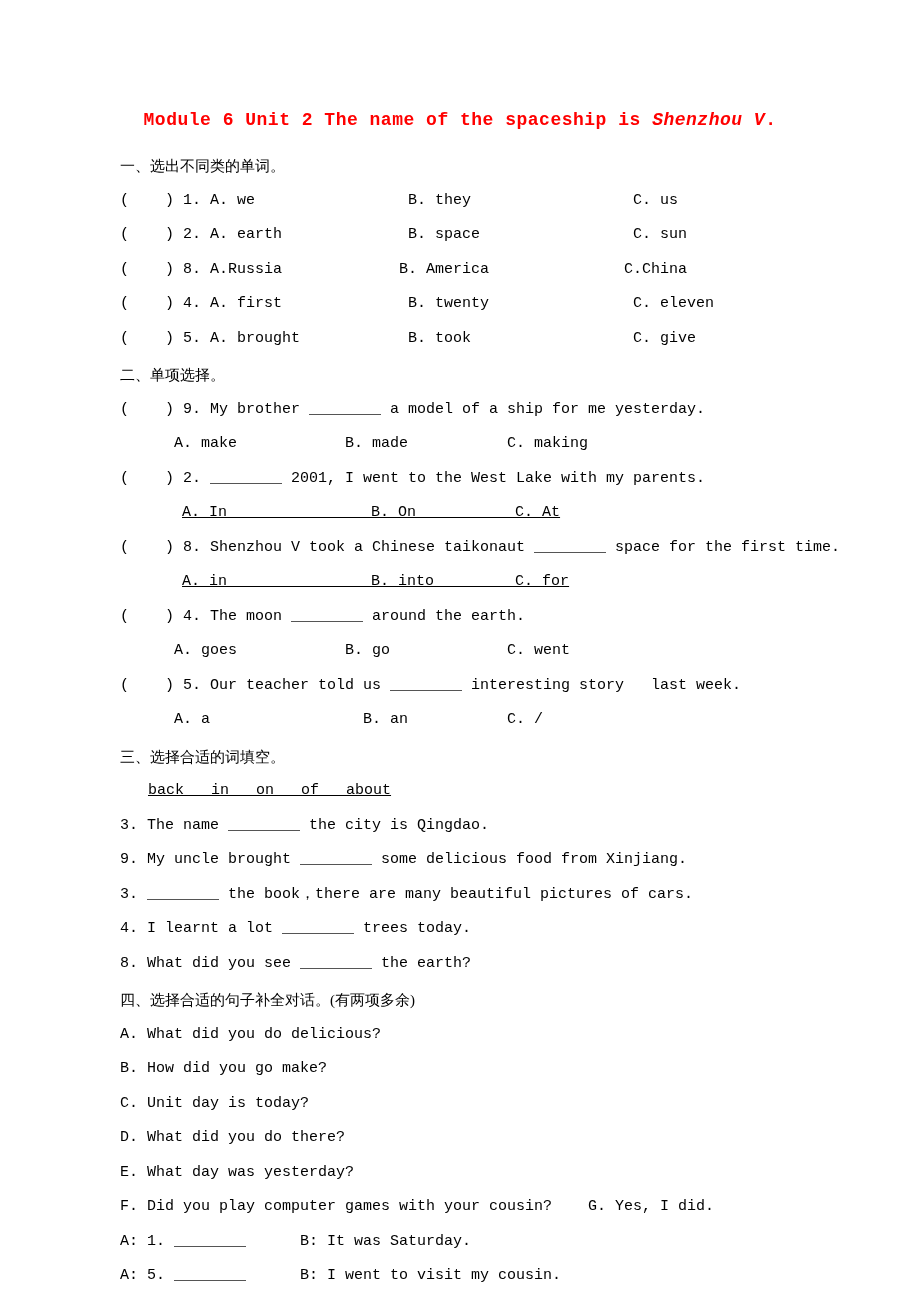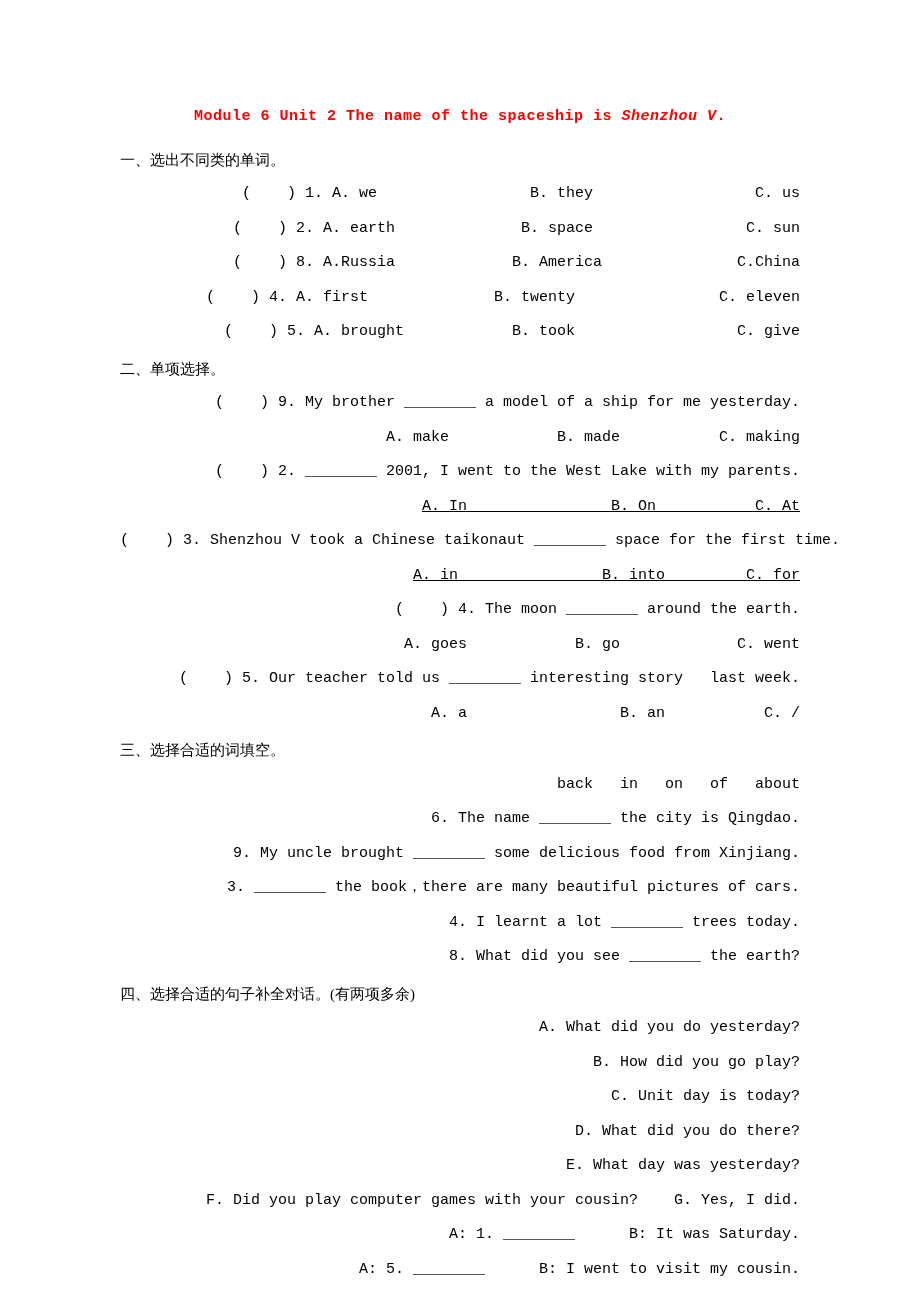--- a/index.html
+++ b/index.html
@@ -16,7 +16,7 @@
     .title {
       color: #ff0000;
       font-family: "Courier New", "SimSun", monospace;
-      font-size: 15px;
+      font-size: 18px;
       font-weight: bold;
       text-align: center;
       margin-bottom: 8px;

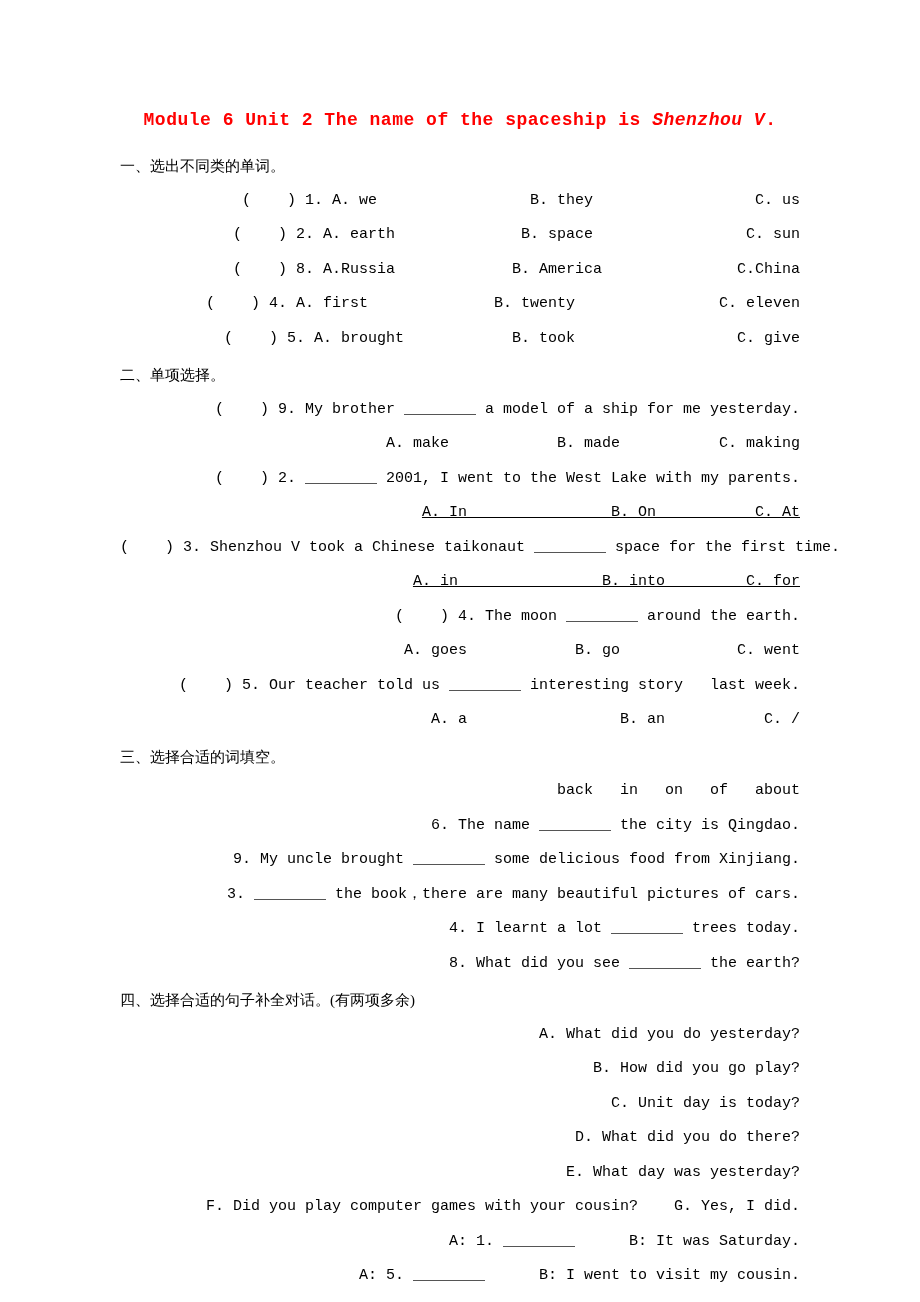--- a/index.html
+++ b/index.html
@@ -33,7 +33,6 @@
     }
     .mono {
       font-family: "Courier New", monospace;
-      text-align: right;
     }
     .sub {
       padding-left: 54px;

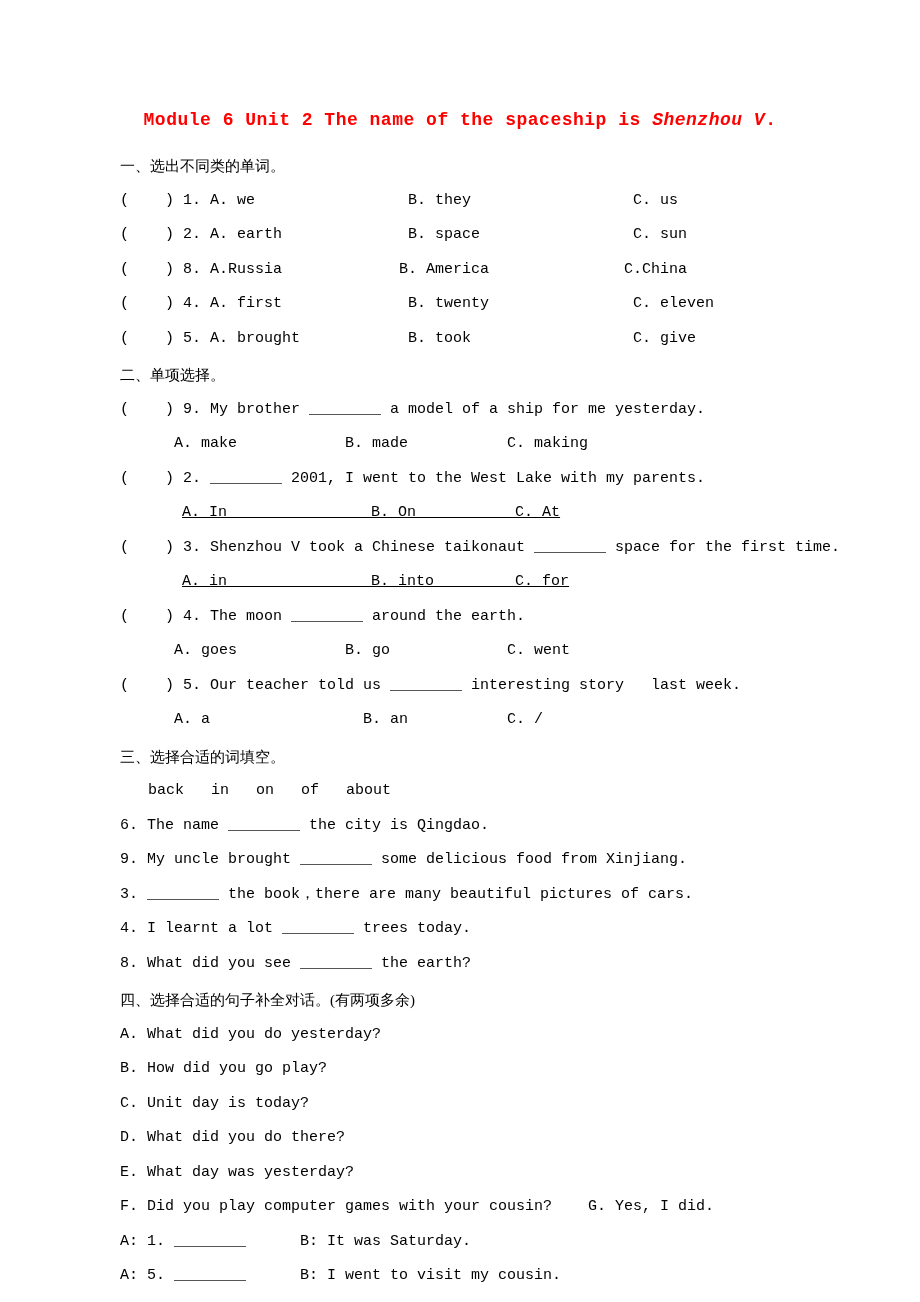--- a/index.html
+++ b/index.html
@@ -67,7 +67,7 @@
 <div class="question mono sub">A. make            B. made           C. making</div>
 <div class="question mono">(    ) 2. ________ 2001, I went to the West Lake with my parents.</div>
 <div class="question mono sub2">A. In                B. On           C. At</div>
-<div class="question mono">(    ) 3. Shenzhou V took a Chinese taikonaut ________ space for the first time.</div>
+<div class="question mono">(    ) 8. Shenzhou V took a Chinese taikonaut ________ space for the first time.</div>
 <div class="question mono sub2">A. in                B. into         C. for</div>
 <div class="question mono">(    ) 4. The moon ________ around the earth.</div>
 <div class="question mono sub">A. goes            B. go             C. went</div>

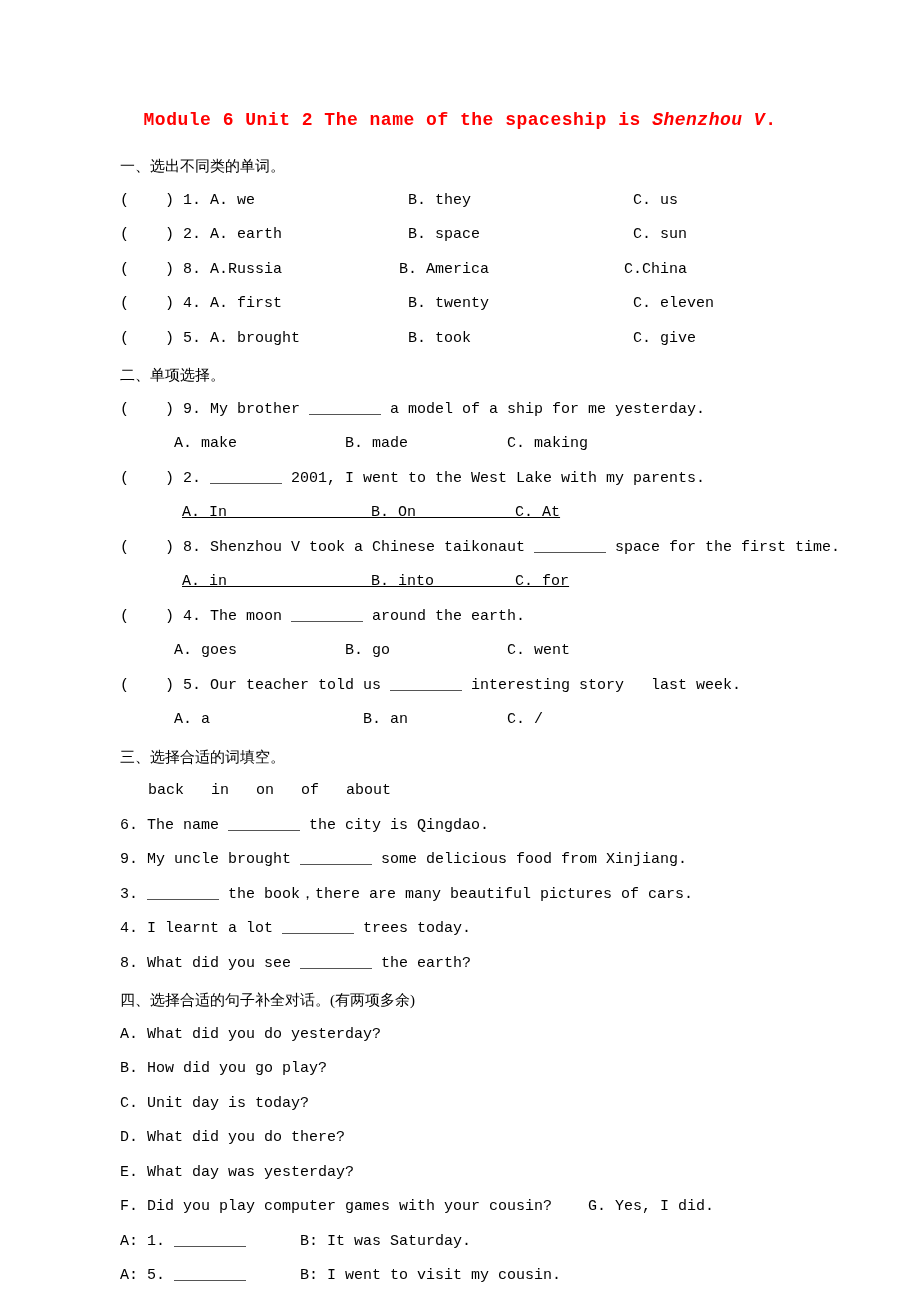--- a/index.html
+++ b/index.html
@@ -43,6 +43,7 @@
     }
     .word-bank {
       padding-left: 28px;
+      text-decoration: underline;
     }
     .dialog-opt {
       margin: 0;

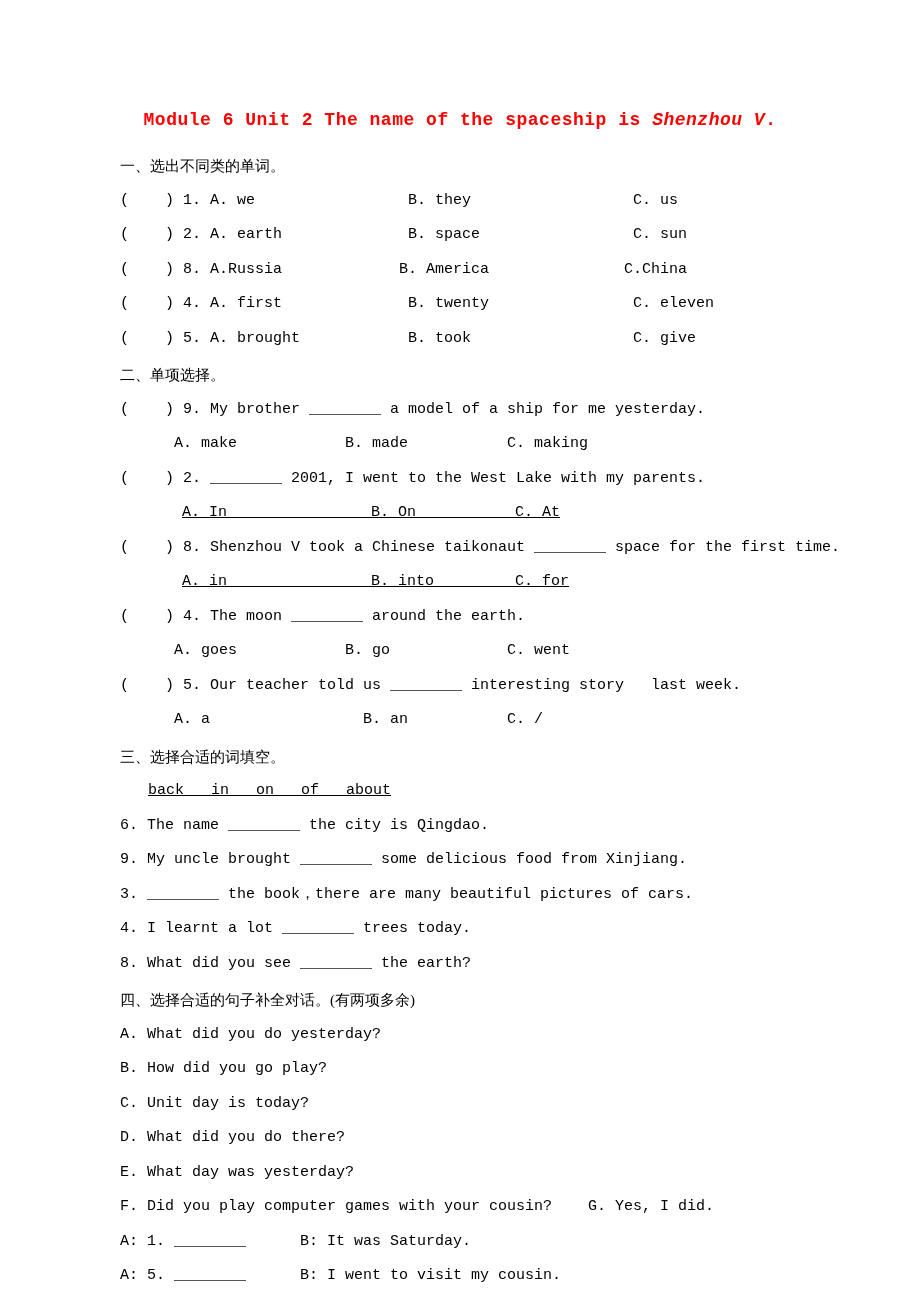--- a/index.html
+++ b/index.html
@@ -77,7 +77,7 @@
 
 <div class="section-header">三、选择合适的词填空。</div>
 <div class="question mono word-bank">back   in   on   of   about</div>
-<div class="question mono">6. The name ________ the city is Qingdao.</div>
+<div class="question mono">3. The name ________ the city is Qingdao.</div>
 <div class="question mono">9. My uncle brought ________ some delicious food from Xinjiang.</div>
 <div class="question mono">3. ________ the book，there are many beautiful pictures of cars.</div>
 <div class="question mono">4. I learnt a lot ________ trees today.</div>

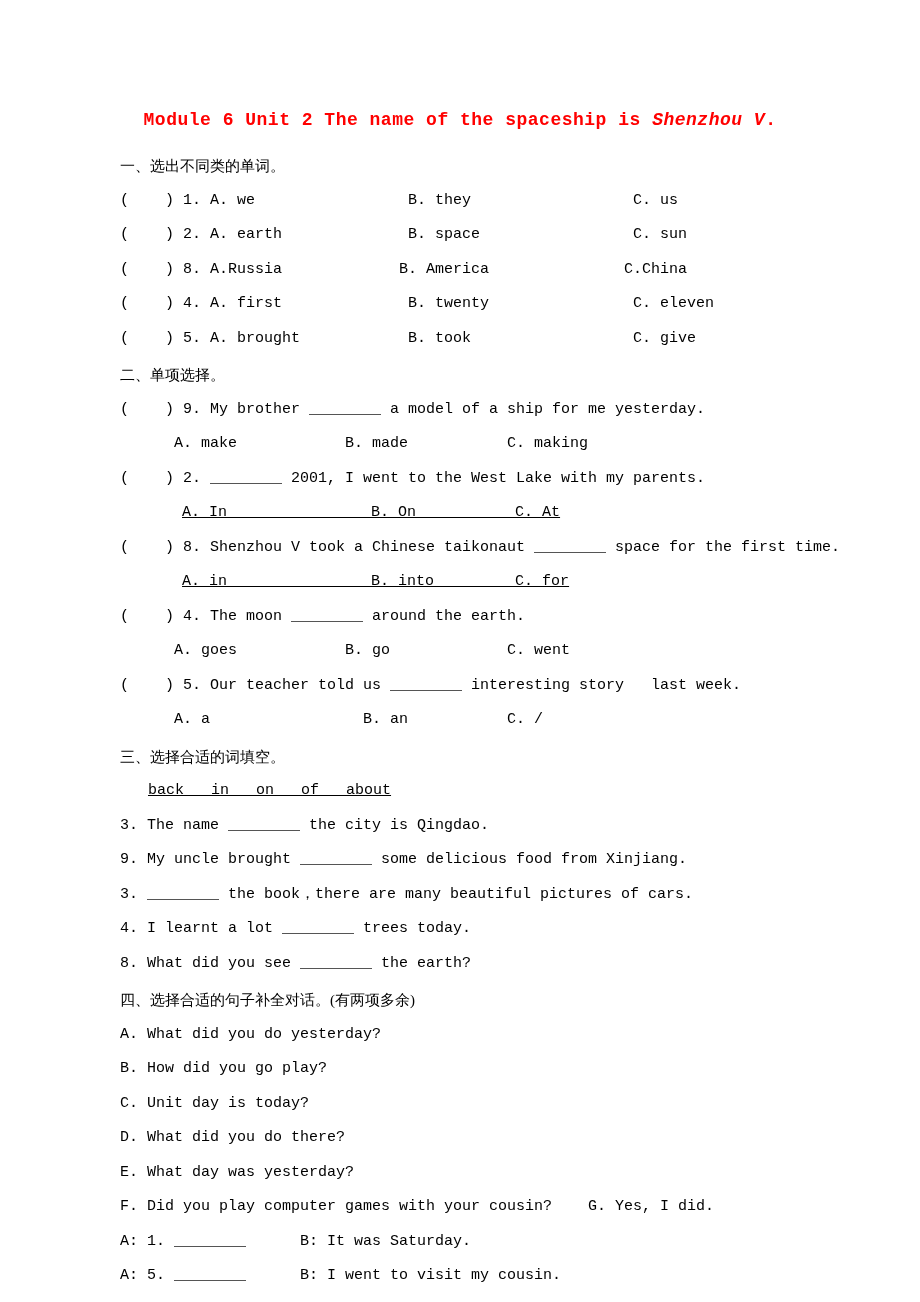--- a/index.html
+++ b/index.html
@@ -84,7 +84,7 @@
 <div class="question mono">8. What did you see ________ the earth?</div>
 
 <div class="section-header">四、选择合适的句子补全对话。(有两项多余)</div>
-<div class="question mono dialog-opt">A. What did you do yesterday?</div>
+<div class="question mono dialog-opt">A. What did you do delicious?</div>
 <div class="question mono dialog-opt">B. How did you go play?</div>
 <div class="question mono dialog-opt">C. Unit day is today?</div>
 <div class="question mono dialog-opt">D. What did you do there?</div>

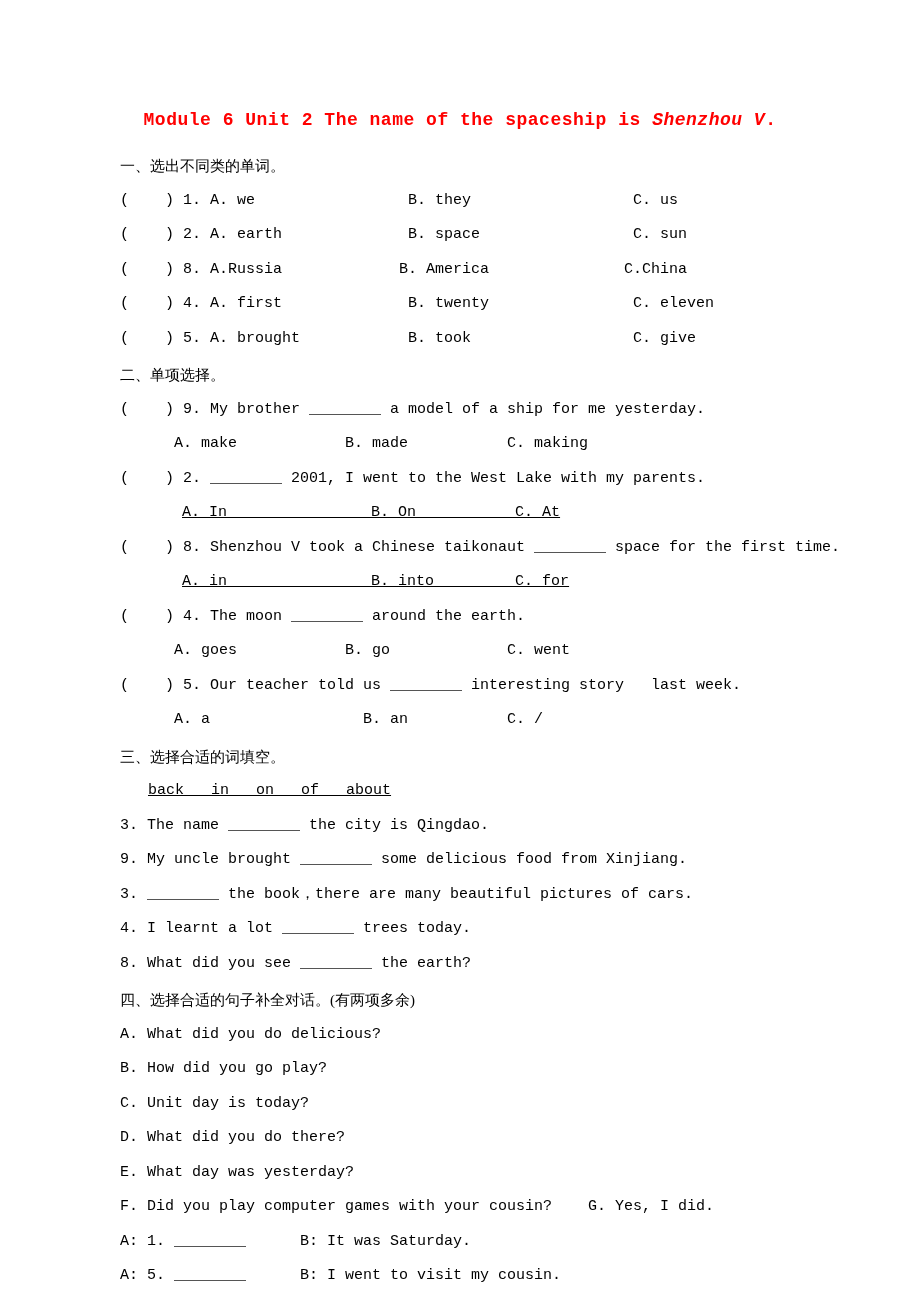--- a/index.html
+++ b/index.html
@@ -85,7 +85,7 @@
 
 <div class="section-header">四、选择合适的句子补全对话。(有两项多余)</div>
 <div class="question mono dialog-opt">A. What did you do delicious?</div>
-<div class="question mono dialog-opt">B. How did you go play?</div>
+<div class="question mono dialog-opt">B. How did you go make?</div>
 <div class="question mono dialog-opt">C. Unit day is today?</div>
 <div class="question mono dialog-opt">D. What did you do there?</div>
 <div class="question mono dialog-opt">E. What day was yesterday?</div>

